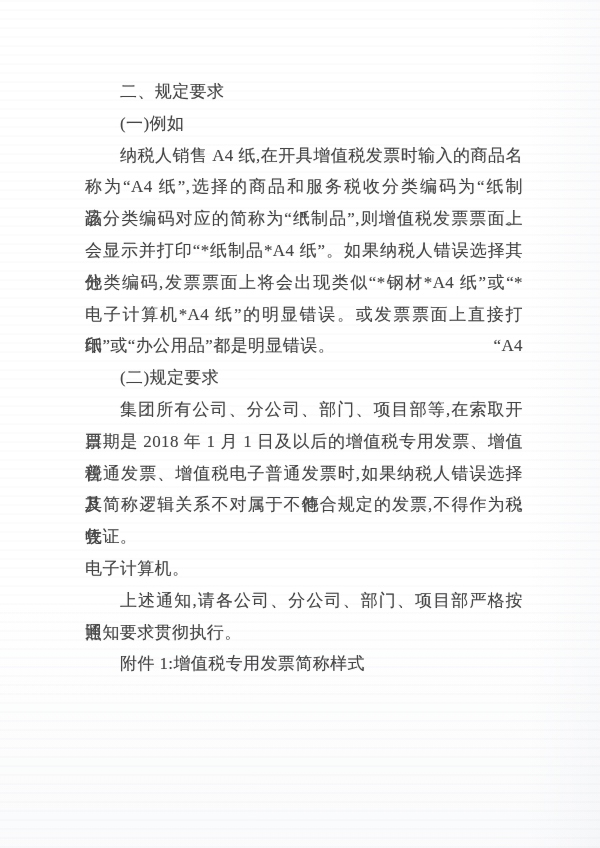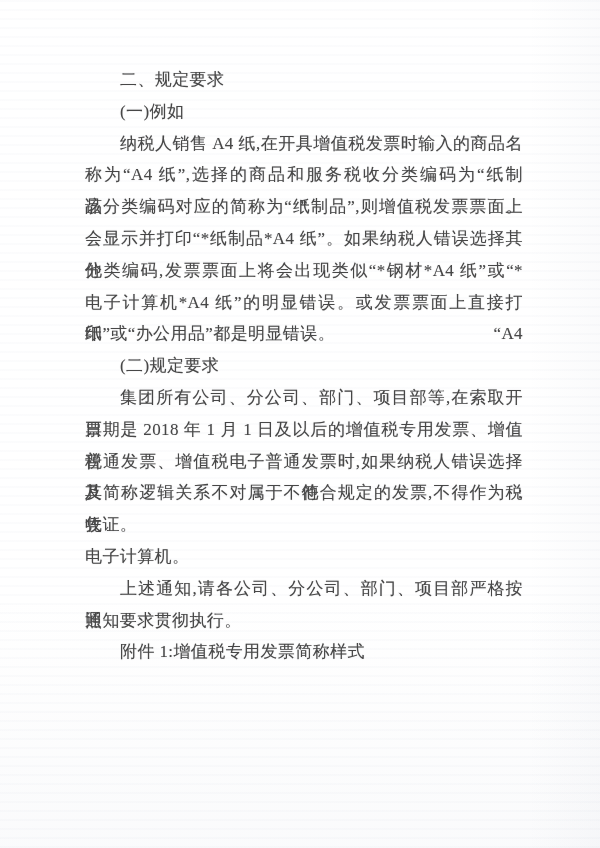--- a/index.html
+++ b/index.html
@@ -34,7 +34,7 @@
   .doc {
     position: absolute;
     left: 85px;
-    top: 64px;
+    top: 76px;
     width: 438px;
     color: var(--ink, #474747);
     font-size: 17px;

